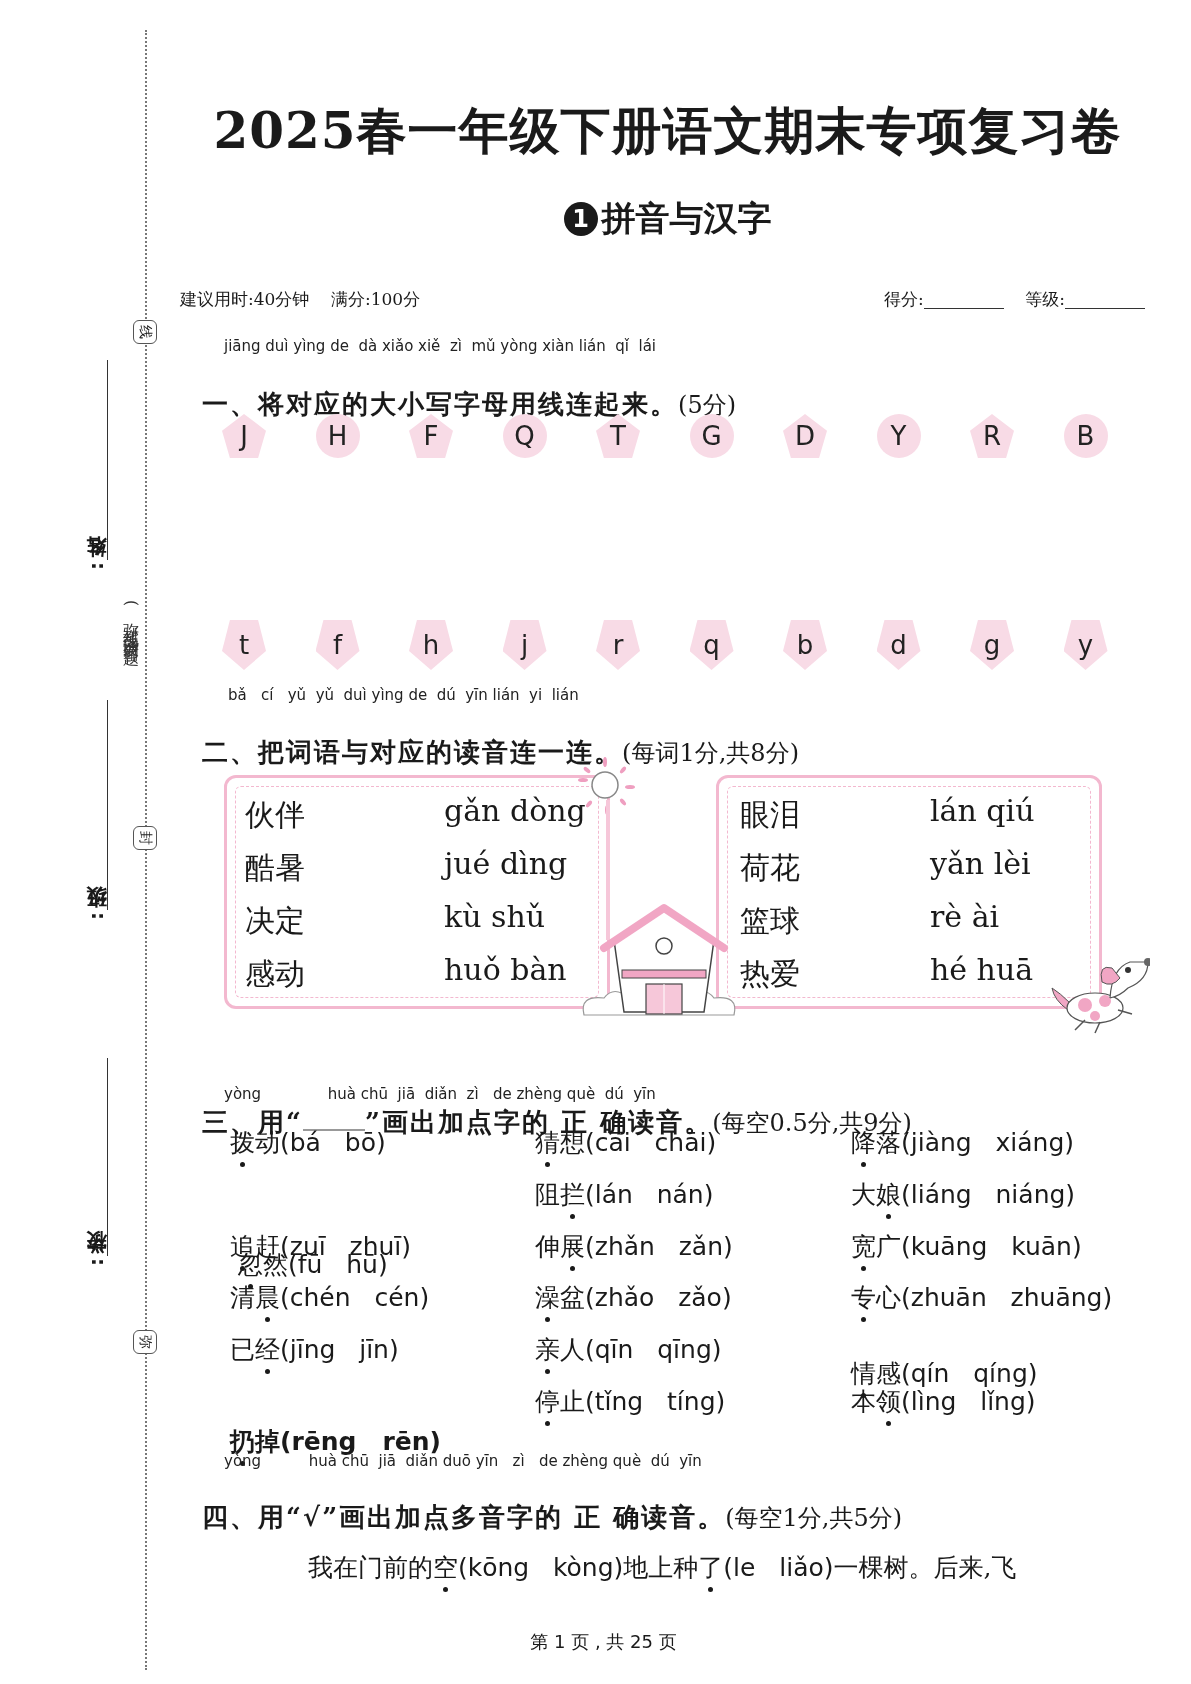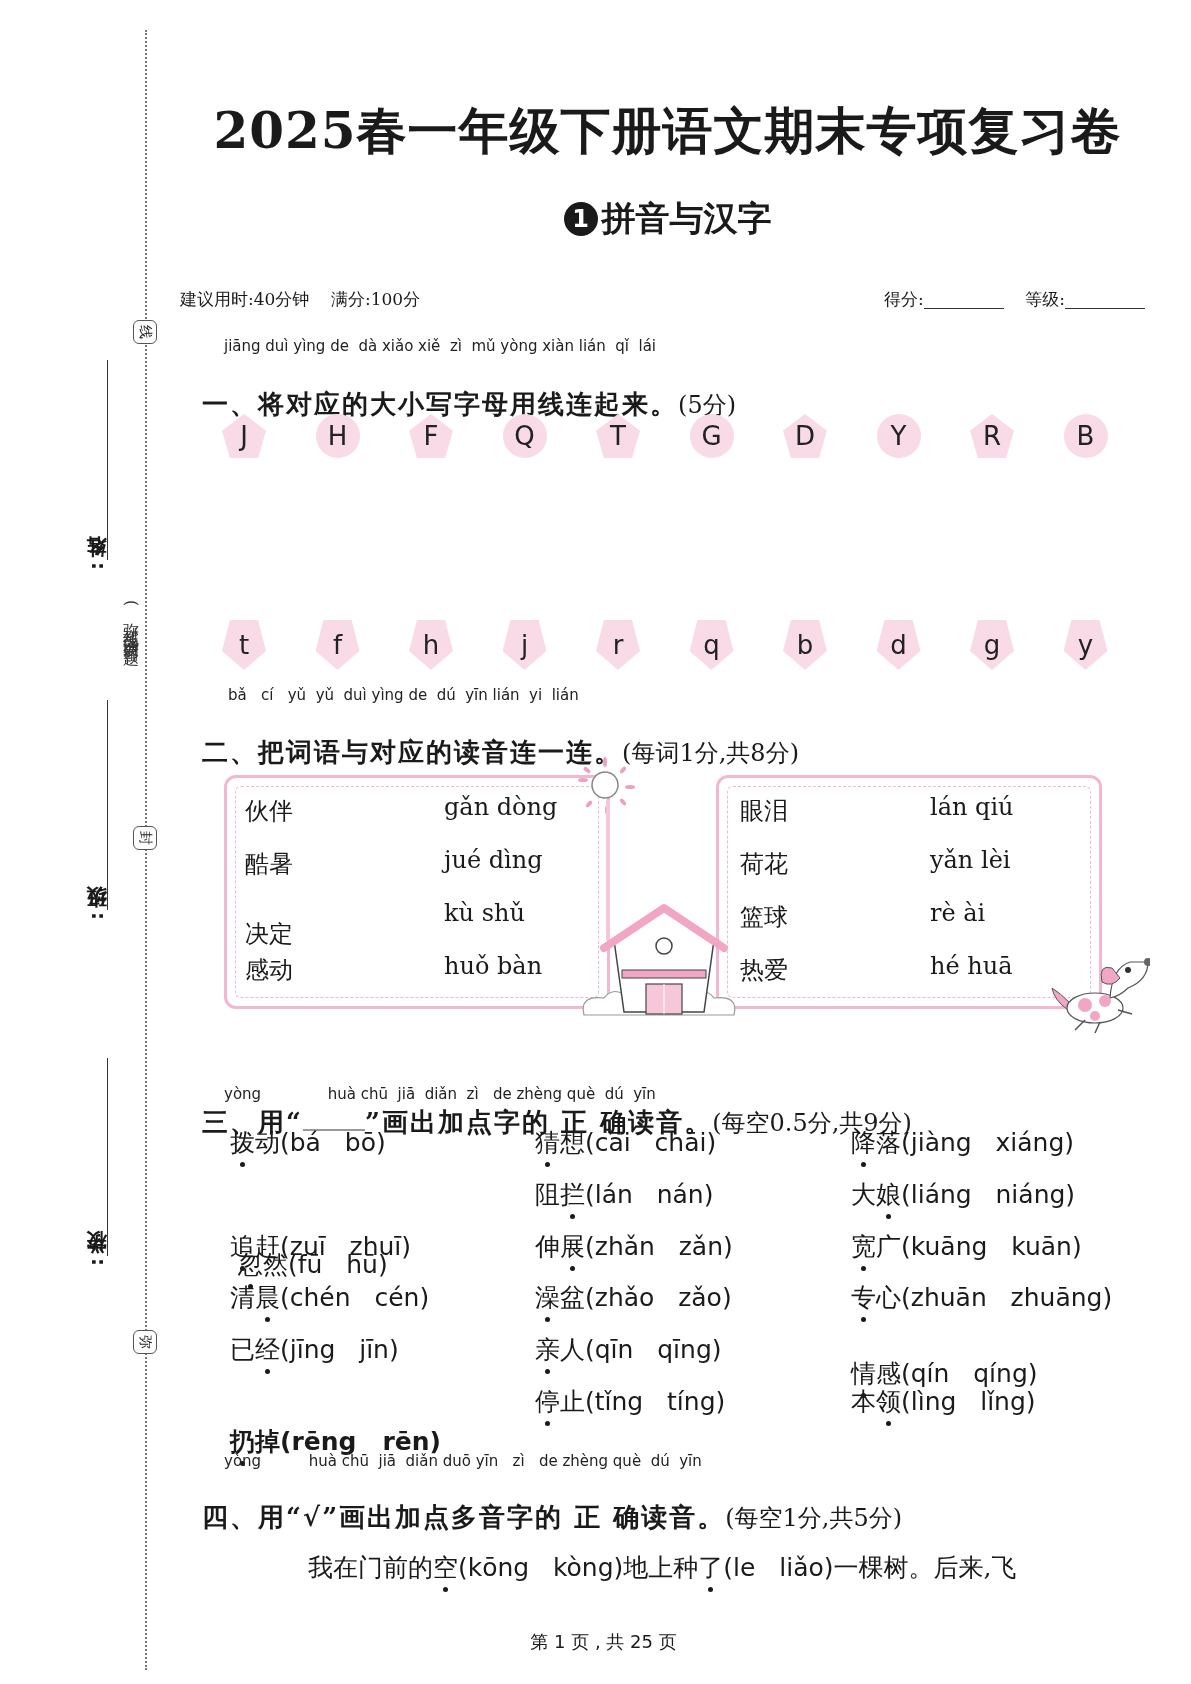--- a/index.html
+++ b/index.html
@@ -36,7 +36,7 @@
 
   .box { position:absolute; border:3px solid #f3b8cf; border-radius:12px; }
   .box-inner { position:absolute; left:8px; top:8px; right:8px; bottom:8px; border:1.5px dashed #f3b8cf; border-radius:6px; }
-  .pair { position:absolute; font-size:24px; }
+  .pair { position:absolute; font-size:30px; }
 
   .item { position:absolute; font-size:25px; white-space:pre; }
   .item .py { font-family:"DejaVu Sans", sans-serif; font-size:25px; }

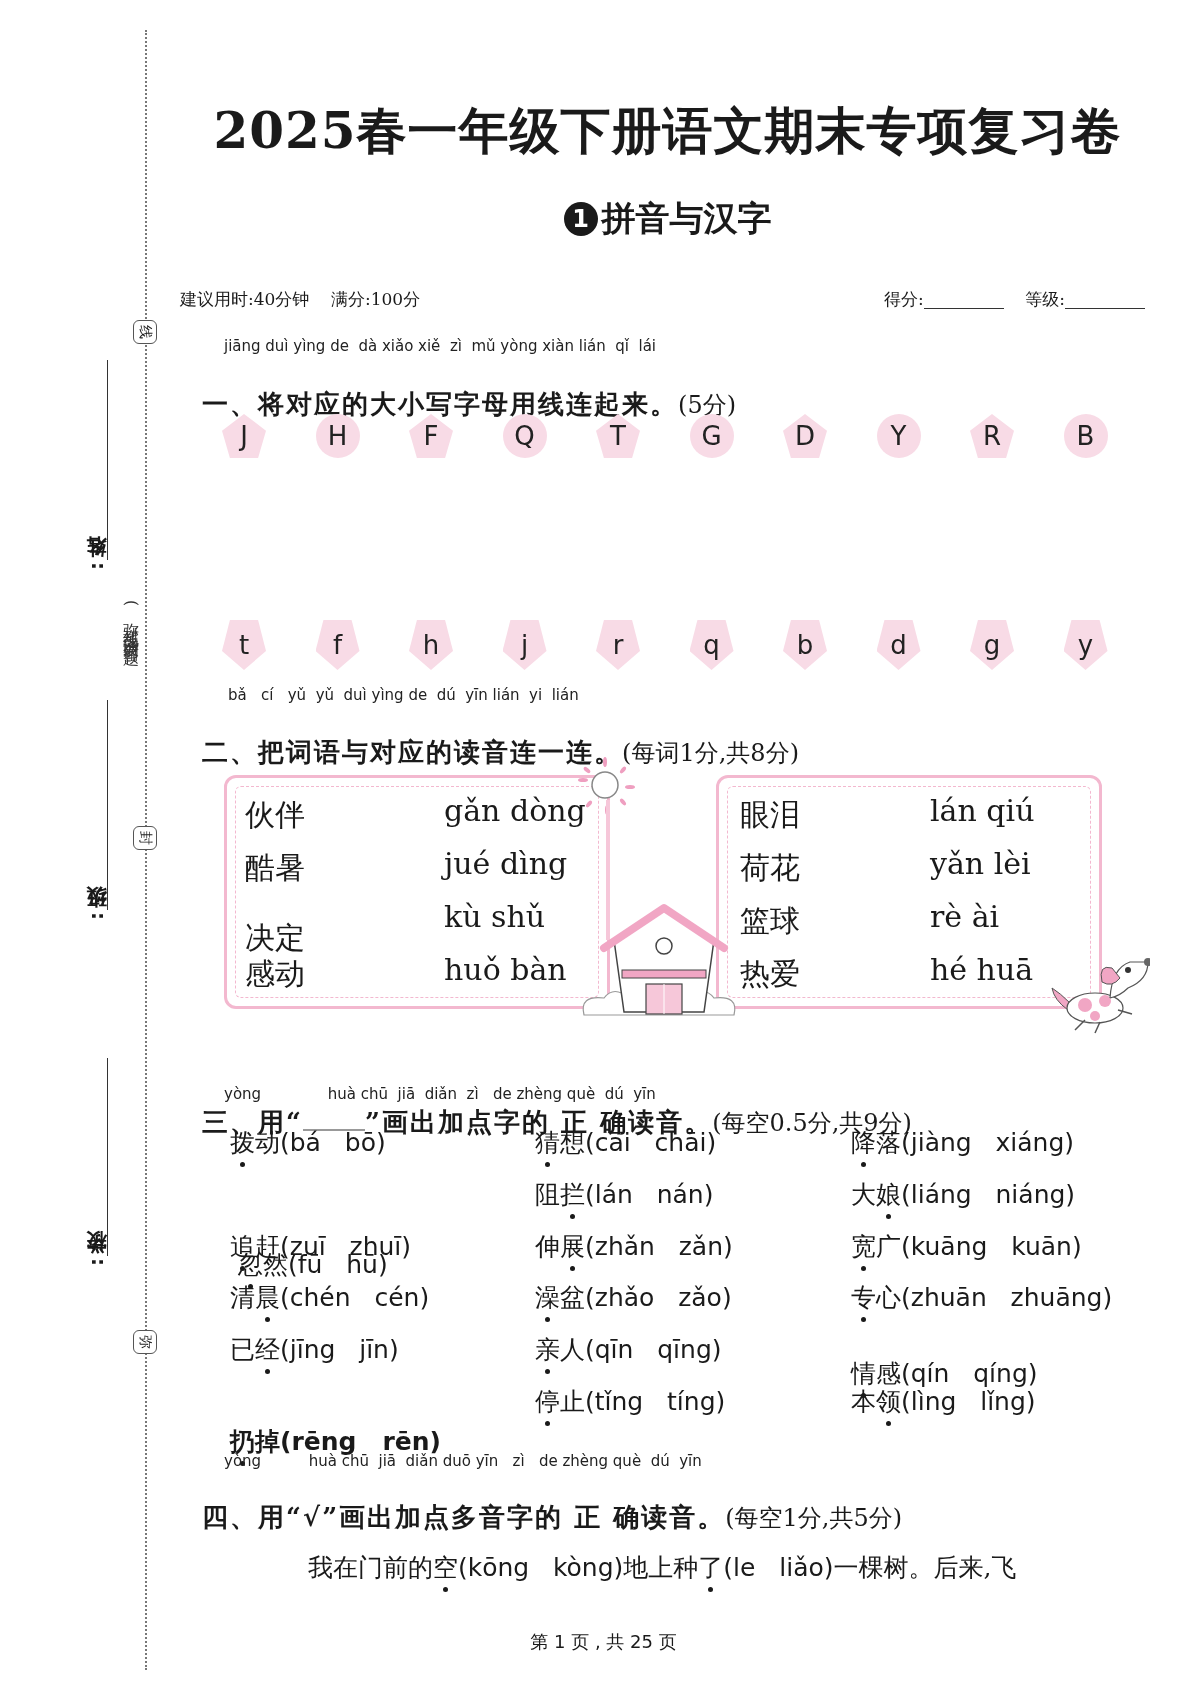--- a/index.html
+++ b/index.html
@@ -127,7 +127,7 @@
     <div class="pair py" style="left: 444px; top: 793px;">gǎn dòng</div>
     <div class="pair" style="left: 245px; top: 848px;">酷暑</div>
     <div class="pair py" style="left: 444px; top: 846px;">jué  dìng</div>
-    <div class="pair" style="left: 245px; top: 901px; margin-top: 17px;">决定</div>
+    <div class="pair" style="left: 245px; top: 901px;">决定</div>
     <div class="pair py" style="left: 444px; top: 899px;">kù  shǔ</div>
     <div class="pair" style="left: 245px; top: 954px;">感动</div>
     <div class="pair py" style="left: 444px; top: 952px;">huǒ  bàn</div>

